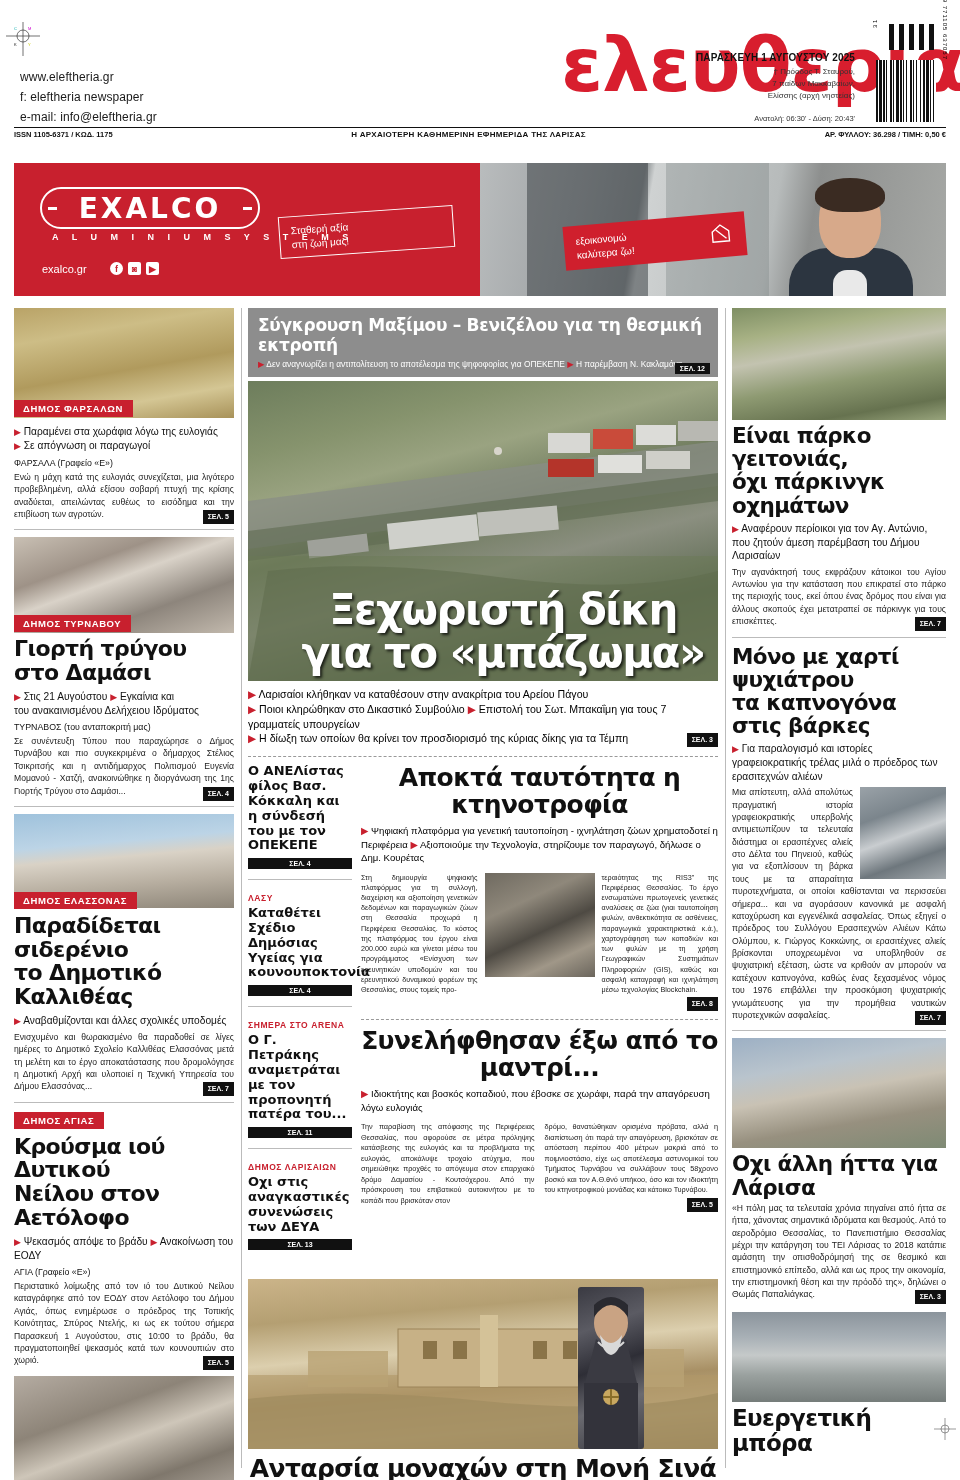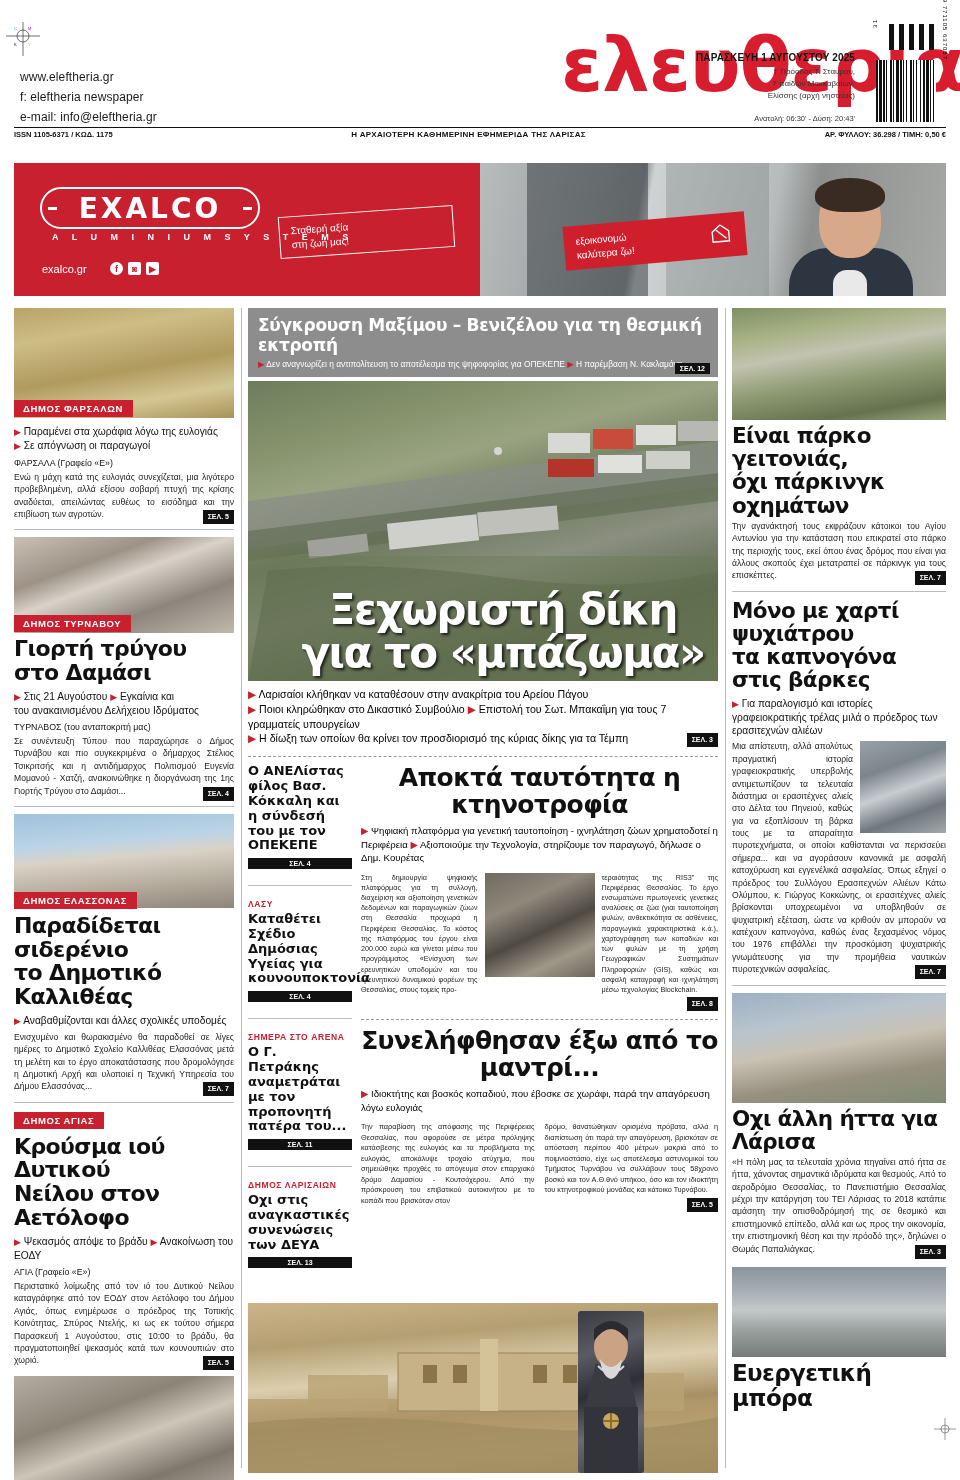--- a/index.html
+++ b/index.html
@@ -482,6 +482,9 @@
         <div class="photo ph-park" style="height:112px"></div>
         <h2 class="hl r-hl" style="white-space:pre-line; margin-top:4px">Είναι πάρκο γειτονιάς,
 όχι πάρκινγκ οχημάτων</h2>
+        <div class="bullets">
+          <span class="b">▶</span> <span>Αναφέρουν περίοικοι για τον Αγ. Αντώνιο, που ζητούν άμεση παρέμβαση του Δήμου Λαρισαίων</span>
+        </div>
         <div class="body-txt"><span>Την αγανάκτησή τους εκφράζουν κάτοικοι του Αγίου Αντωνίου για την κατάσταση που επικρατεί στο πάρκο της περιοχής τους, εκεί όπου ένας δρόμος που είναι για άλλους σκοπούς έχει μετατραπεί σε πάρκινγκ για τους επισκέπτες.</span><span class="sel">ΣΕΛ. 7</span></div>
       </div>
 

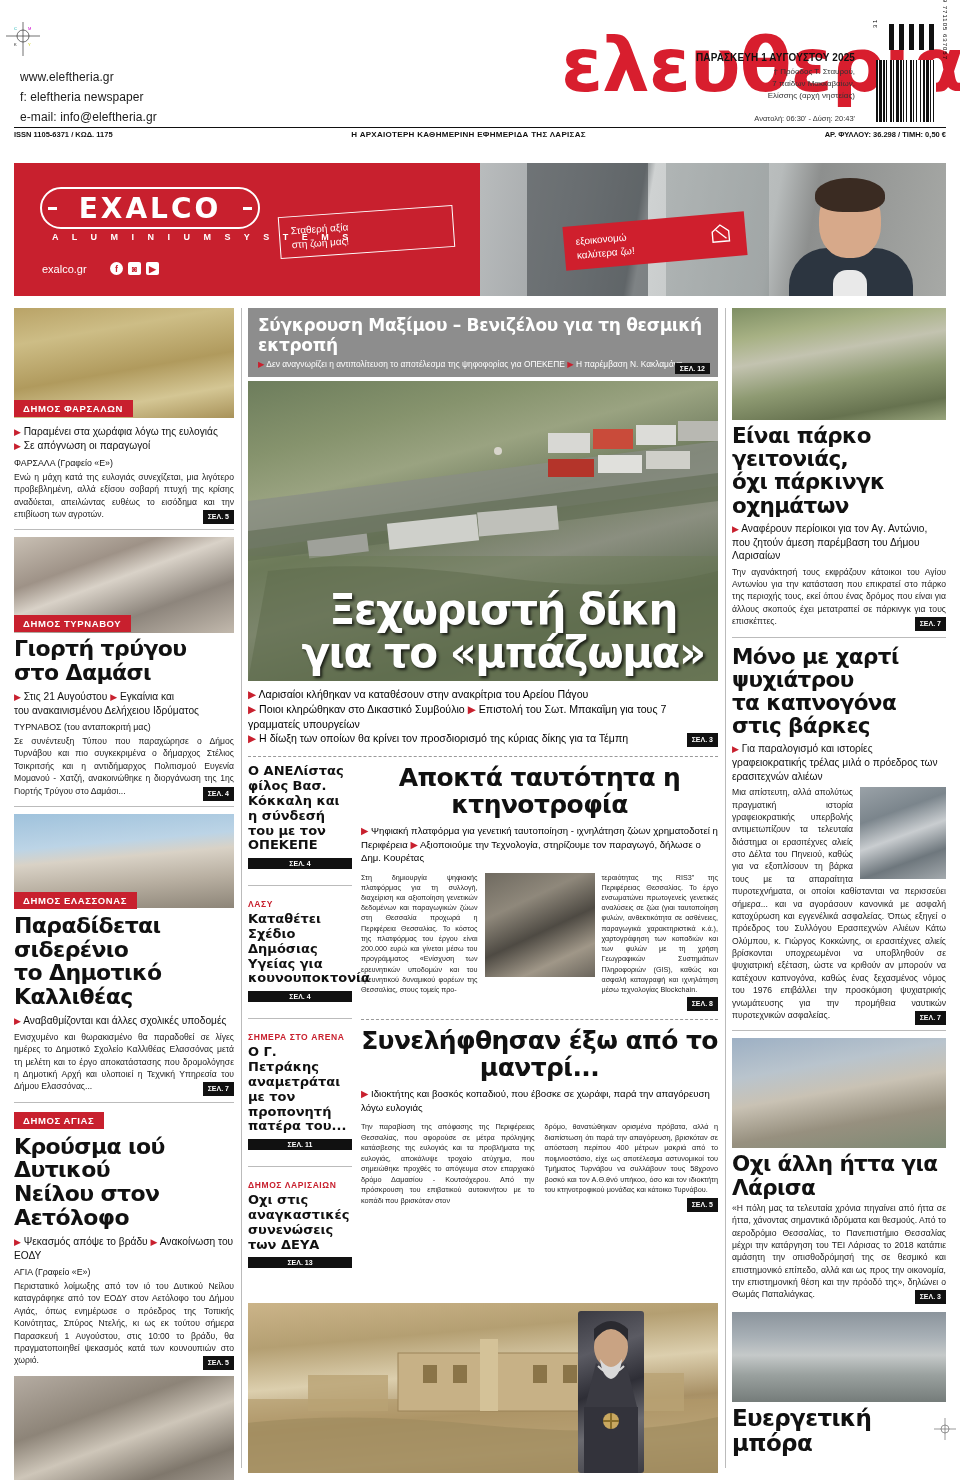--- a/index.html
+++ b/index.html
@@ -116,7 +116,7 @@
   .c-bullets .b { color:#c8202e; }
   .dashrule { border-top:1px dashed #999; margin:8px 0 7px; }
   .twocol { display:flex; gap:9px; margin-top:5px; }
-  .brief { border-bottom:1px solid #bbb; padding-bottom:16px; margin-bottom:7px; position:relative; }
+  .brief { border-bottom:1px solid #bbb; padding-bottom:10px; margin-bottom:7px; position:relative; }
   .brief h4 { font-size:13px; font-weight:700; line-height:1.14; color:#111; font-family:"DejaVu Sans", sans-serif;}
   .brief .sel { float:none; display:block; text-align:center; margin-top:5px; }
   .c-hl { font-size:25px; text-align:center; }

